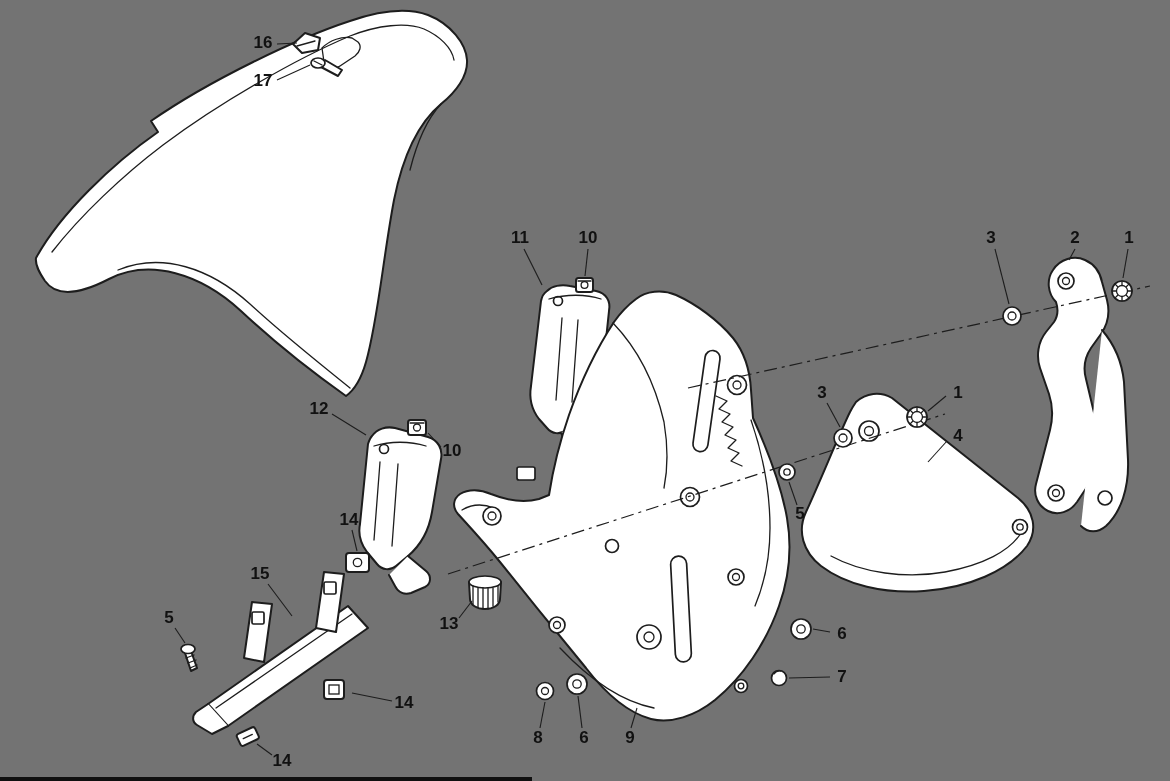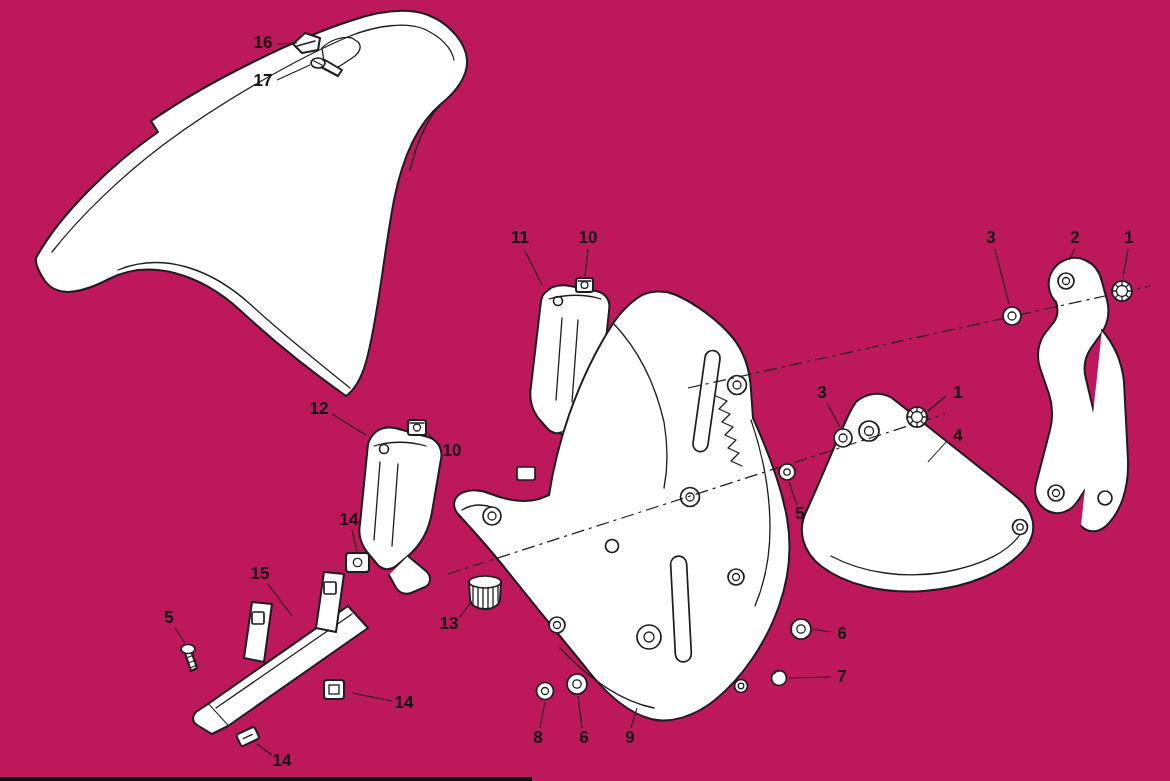--- a/index.html
+++ b/index.html
@@ -9,7 +9,7 @@
     background:#ffffff;
     font-family:"Liberation Sans", sans-serif;
   }
-  .canvas{position:relative;width:1170px;height:781px;background:#be185d;}
+  .canvas{position:relative;width:1170px;height:781px;background:#737373;}
   svg{display:block;}
   .outline{fill:#ffffff;stroke:#1d1d1d;stroke-width:2;stroke-linejoin:round;stroke-linecap:round;}
   .detail{fill:none;stroke:#1d1d1d;stroke-width:1.3;stroke-linejoin:round;stroke-linecap:round;}

